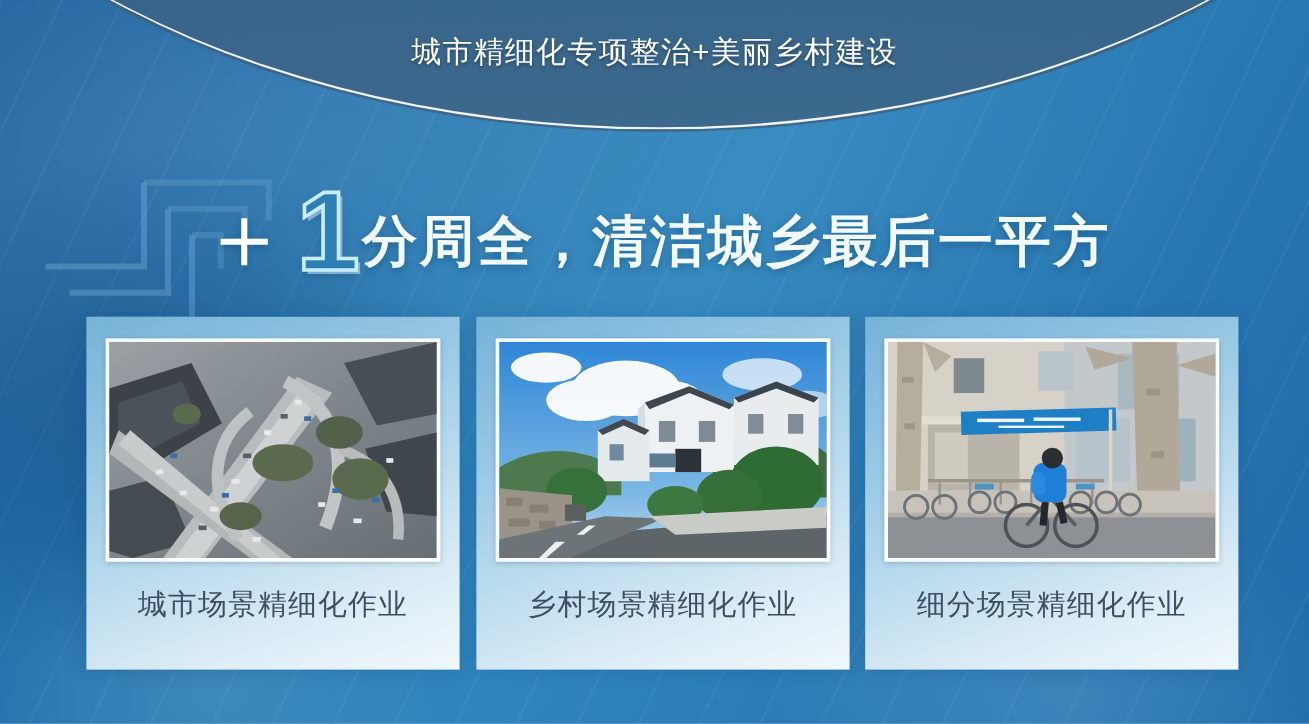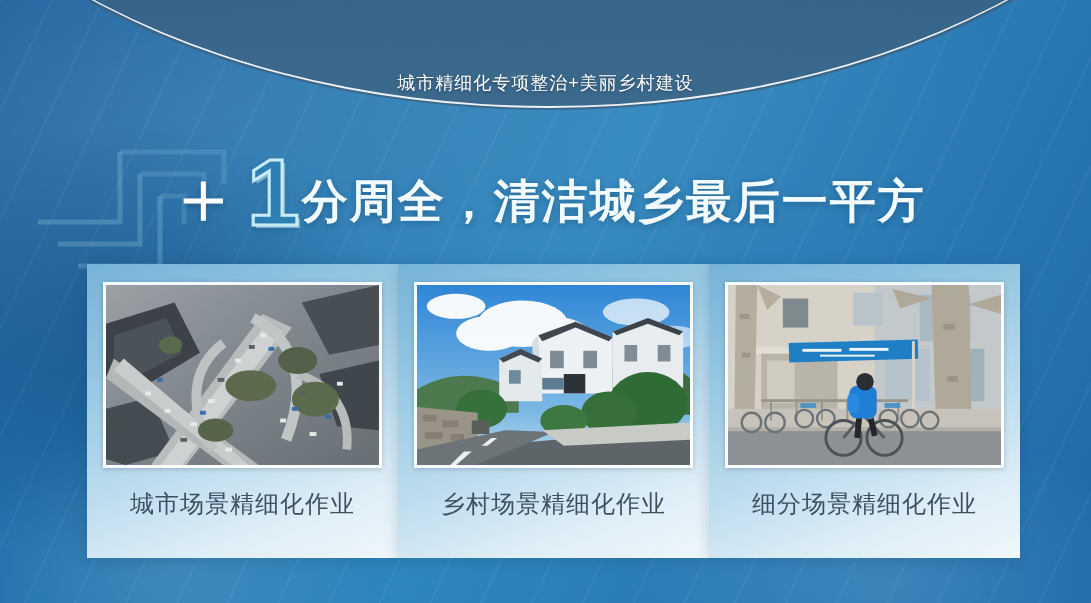--- a/index.html
+++ b/index.html
@@ -57,10 +57,9 @@
   }
   .slide-title{
     position:absolute;left:0;top:27px;width:1091px;text-align:center;
-    color:#ffffff;font-size:18px;letter-spacing:1px;
+    color:#ffffff;font-size:25px;letter-spacing:1px;
     text-shadow:0 1px 3px rgba(0,0,0,0.35);
     z-index:6;
-    margin-top:44px;
   }
 
   

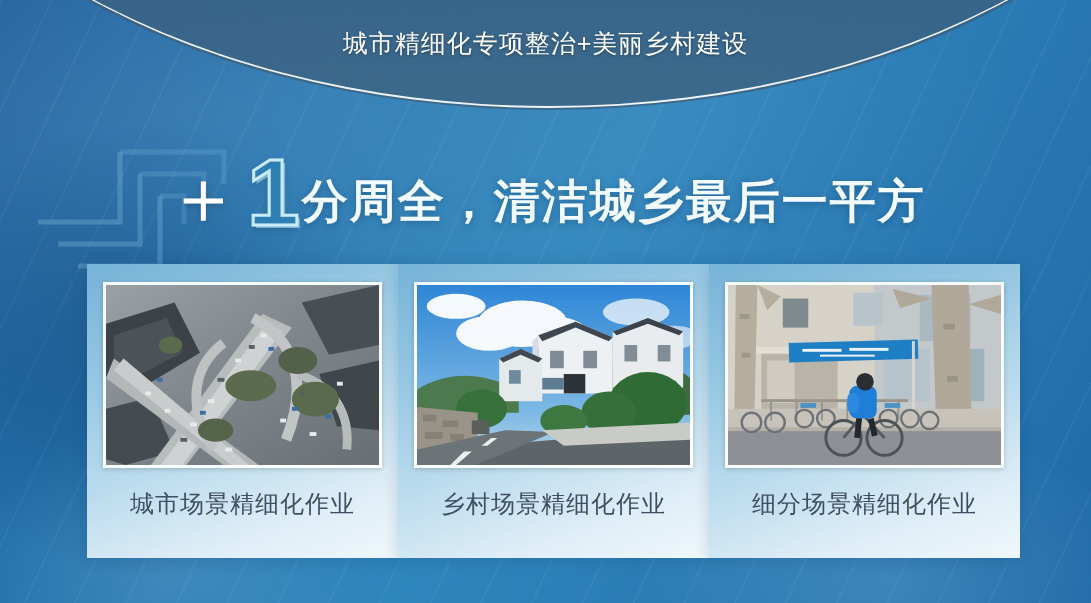--- a/index.html
+++ b/index.html
@@ -92,8 +92,8 @@
 
   
   .cards{
-    position:absolute;left:87px;top:264px;width:960px;height:294px;
-    display:flex;z-index:4;
+    position:absolute;left:72px;top:264px;width:960px;height:294px;
+    display:flex;justify-content:space-between;z-index:4;
   }
   .card{
     width:311px;height:294px;position:relative;

